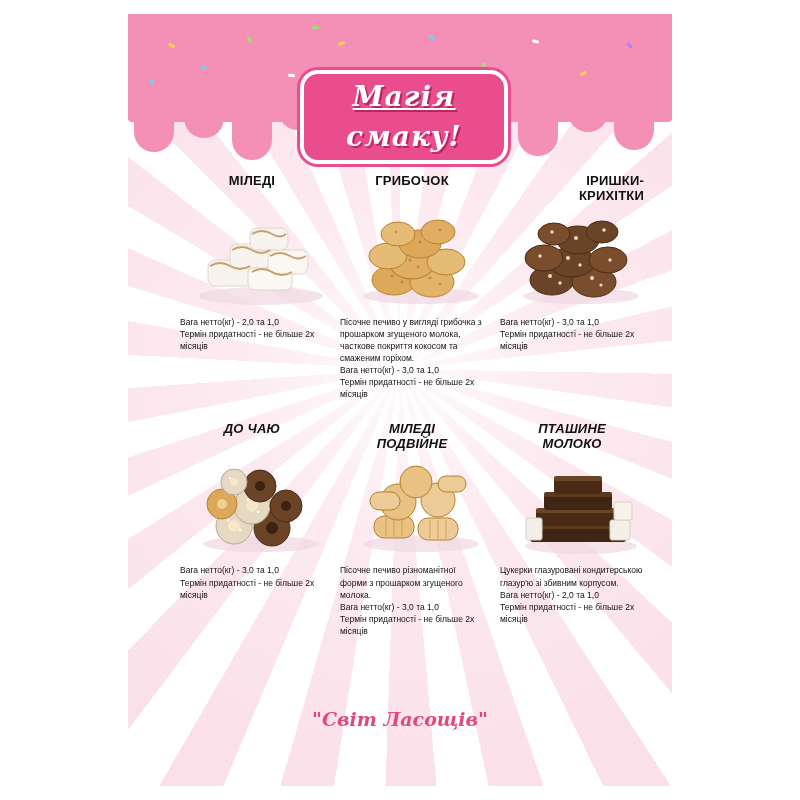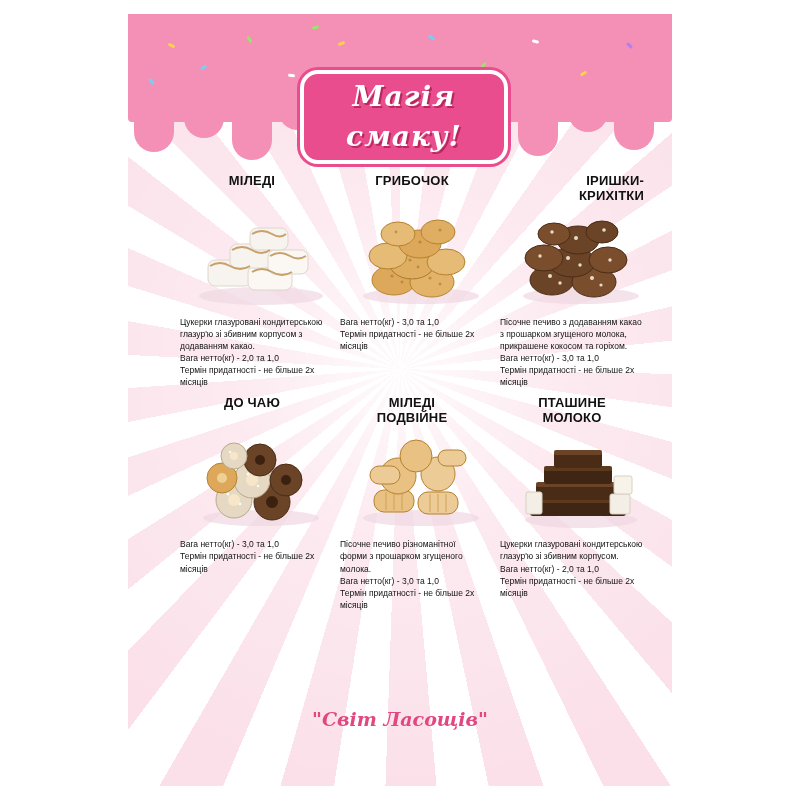--- a/index.html
+++ b/index.html
@@ -99,7 +99,7 @@
     text-shadow: 2px 2px 0 #b8275f;
     line-height: 1;
   }
-  .logo .l1 { font-size: 28px; }
+  .logo .l1 { font-size: 28px; text-decoration: underline; }
   .logo .l2 { font-size: 28px; margin-top: 12px; }
 
   

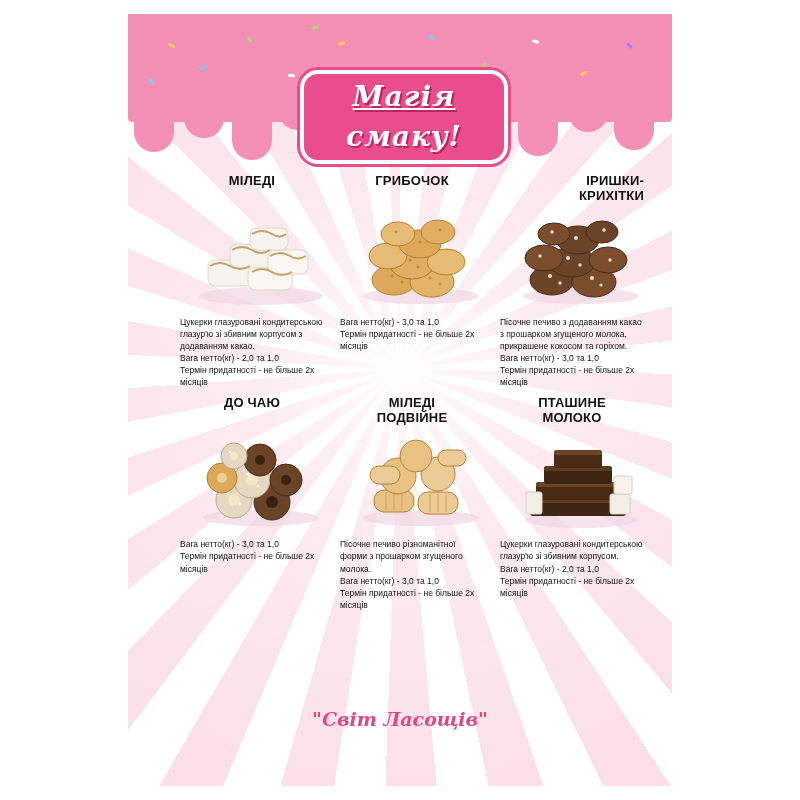--- a/index.html
+++ b/index.html
@@ -217,7 +217,6 @@
           </svg>
         </div>
         <div class="p-desc">
-          <div>Цукерки глазуровані кондитерською глазур'ю зі збивним корпусом з додаванням какао.</div>
           <div><span class="kv">Вага нетто(кг)</span><span> - 2,0 та 1,0</span></div>
           <div><span class="kv">Термін придатності</span><span> - не більше 2х місяців</span></div>
         </div>

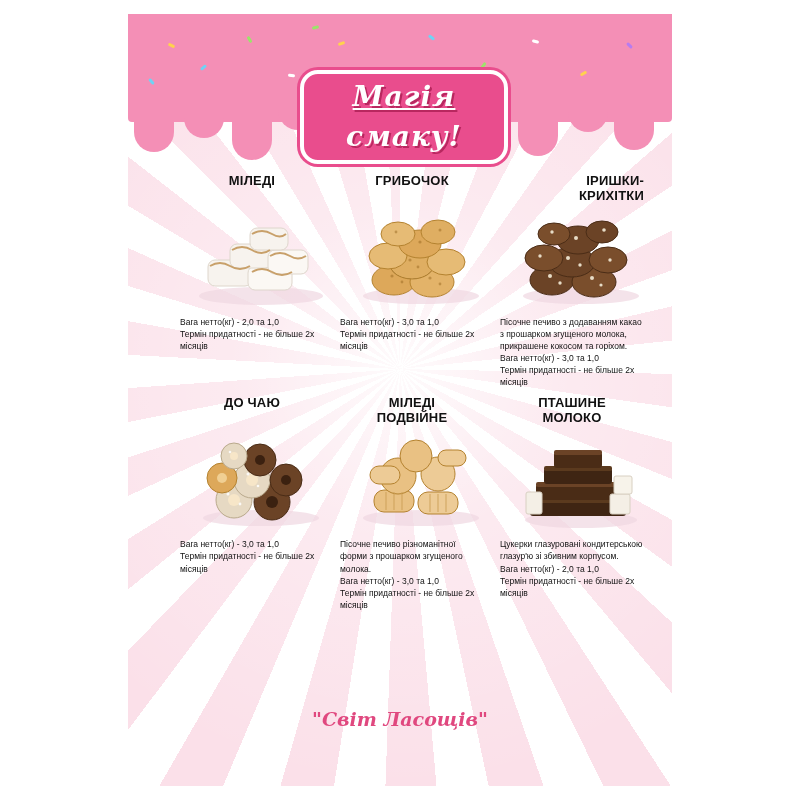--- a/index.html
+++ b/index.html
@@ -252,6 +252,7 @@
           </svg>
         </div>
         <div class="p-desc">
+          <div>Пісочне печиво у вигляді грибочка з прошарком згущеного молока, часткове покриття кокосом та смаженим горіхом.</div>
           <div><span class="kv">Вага нетто(кг)</span><span> - 3,0 та 1,0</span></div>
           <div><span class="kv">Термін придатності</span><span> - не більше 2х місяців</span></div>
         </div>

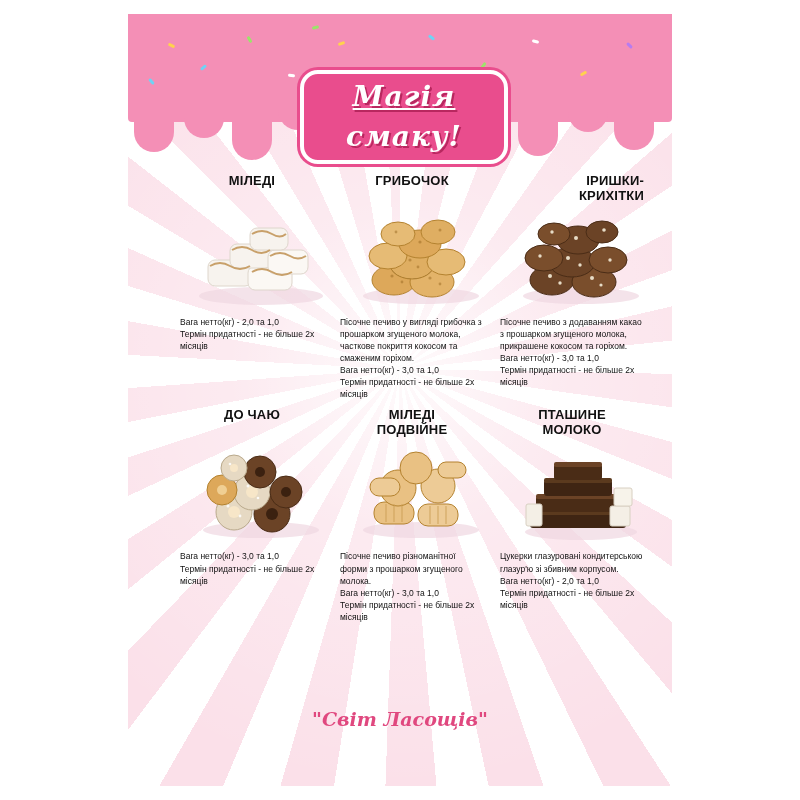--- a/index.html
+++ b/index.html
@@ -290,7 +290,6 @@
           </svg>
         </div>
         <div class="p-desc">
-          <div>Пісочне печиво з додаванням какао з прошарком згущеного молока, прикрашене кокосом та горіхом.</div>
           <div><span class="kv">Вага нетто(кг)</span><span> - 3,0 та 1,0</span></div>
           <div><span class="kv">Термін придатності</span><span> - не більше 2х місяців</span></div>
         </div>

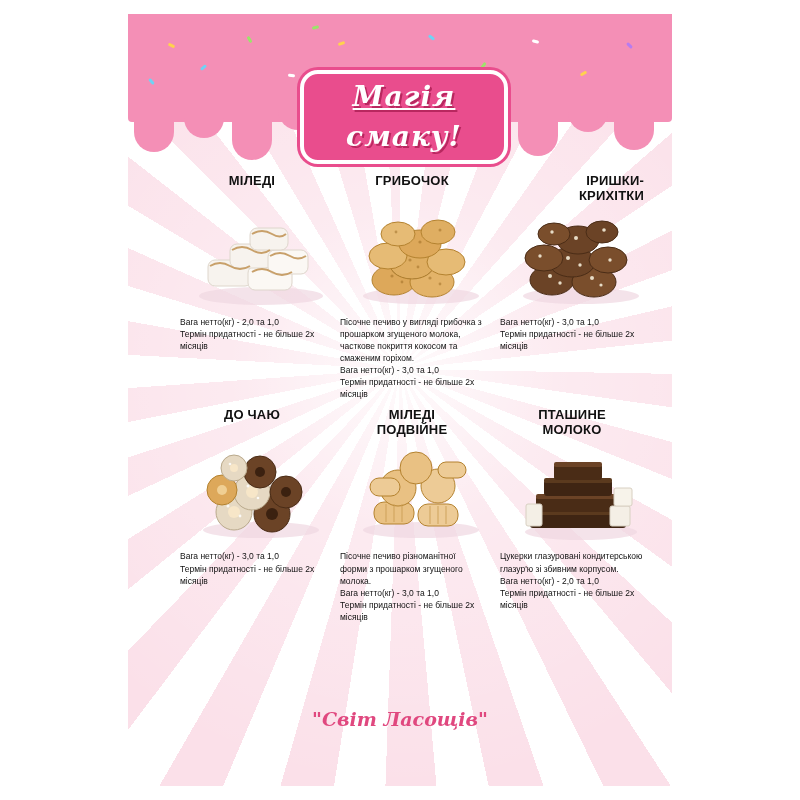--- a/index.html
+++ b/index.html
@@ -137,7 +137,7 @@
     color: #111111;
   }
   .p-desc .kv { font-weight: normal; }
-  .row2 .p-title { margin-top: 8px; }
+  .row2 .p-title { margin-top: 22px; font-style: italic; }
 
   
   .footer {

